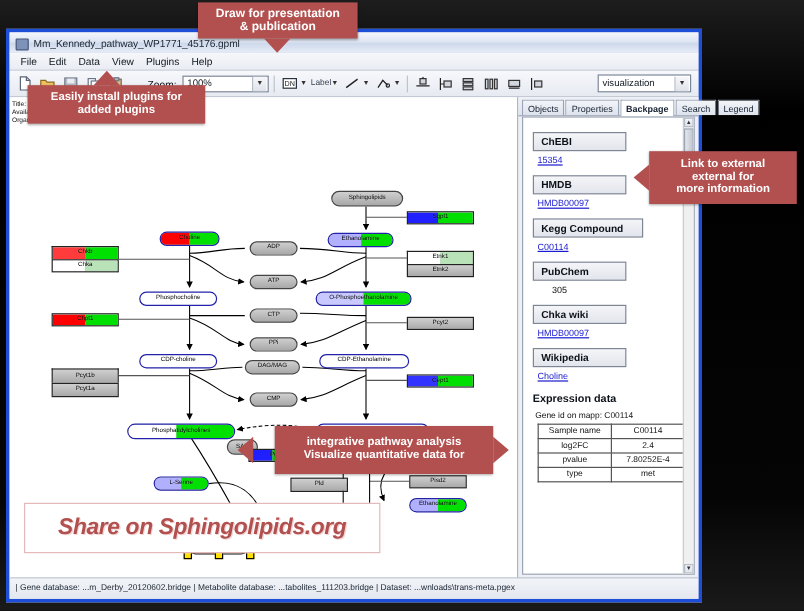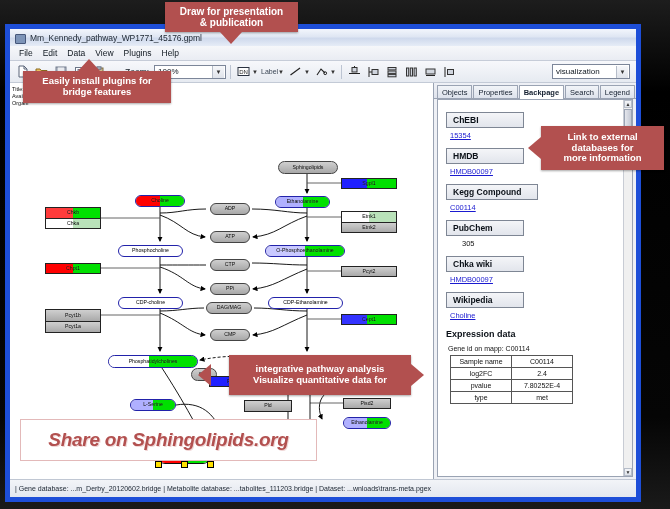--- a/index.html
+++ b/index.html
@@ -11,8 +11,8 @@
     background:linear-gradient(180deg,#1d1d1d 0%,#000 18%,#050505 82%,#1a1a1a 100%);}
 
   
-  .app-window{position:absolute;left:5px;top:24px;width:636px;height:478px;
-    background:#e8eaf0;border:5px solid #1d4ed8;box-sizing:border-box;}
+  .app-window{position:absolute;left:5px;top:24px;width:580px;height:478px;
+    background:#e8eaf0;border:3px solid #1d4ed8;box-sizing:border-box;}
 
   .title-bar{position:absolute;left:0;top:0;width:100%;height:17px;
     background:linear-gradient(180deg,#f3f6fc 0%,#dfe6f3 45%,#cfd9ec 55%,#e6ecf7 100%);

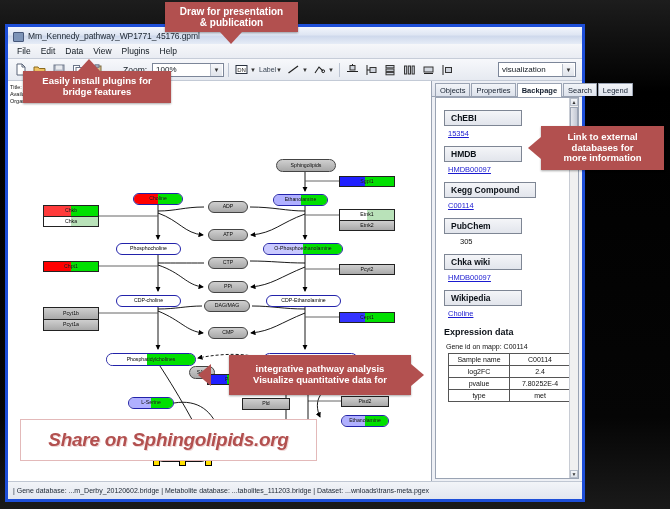--- a/index.html
+++ b/index.html
@@ -574,7 +574,7 @@
 
   <div class="callout" style="left:23px;top:71px;width:148px;height:32px;font-size:9.5px;flex-direction:column;">
     <span>Easily install plugins for</span>
-    <span>bridge features</span>
+    <span>added plugins</span>
   </div>
   <div class="arrow-up" style="left:78px;top:59px;"></div>
 

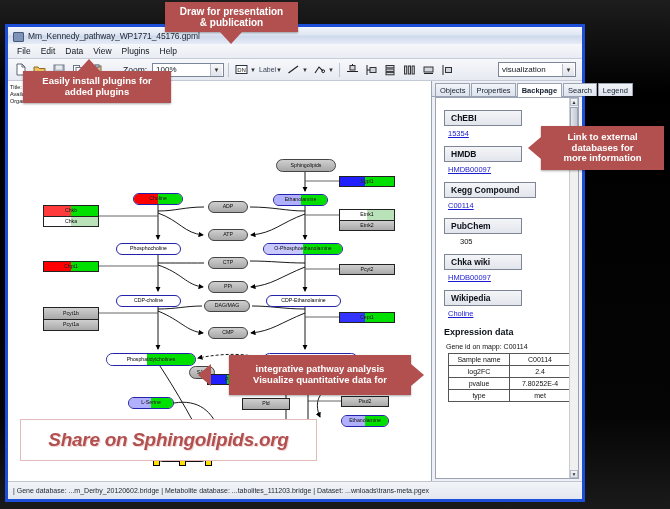--- a/index.html
+++ b/index.html
@@ -580,7 +580,7 @@
 
   <div class="callout" style="left:541px;top:126px;width:123px;height:44px;font-size:9.5px;flex-direction:column;">
     <span>Link  to external</span>
-    <span>databases  for</span>
+    <span>external  for</span>
     <span>more information</span>
   </div>
   <div class="arrow-left" style="left:528px;top:137px;"></div>

